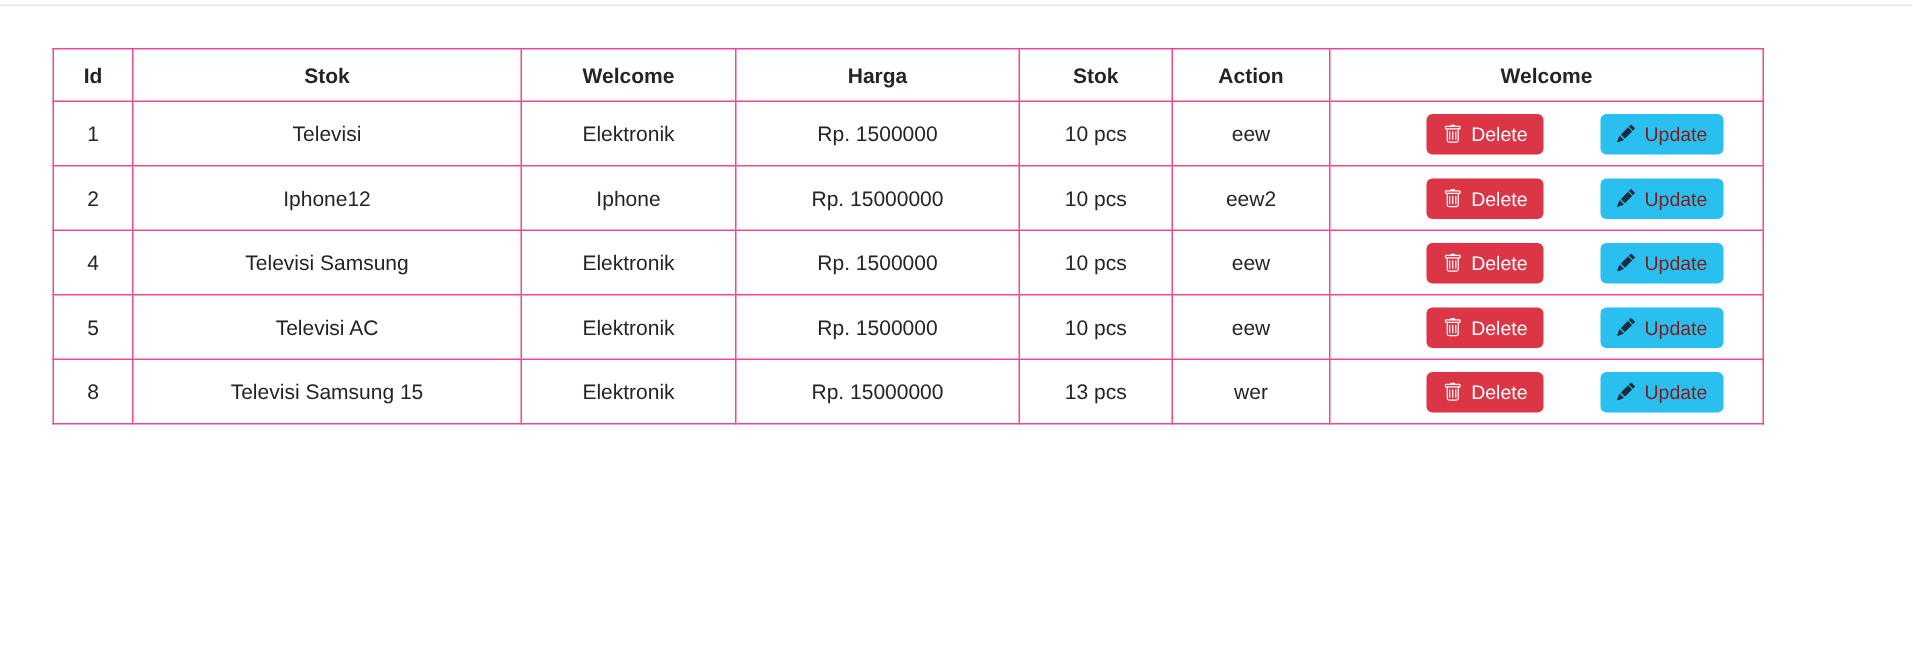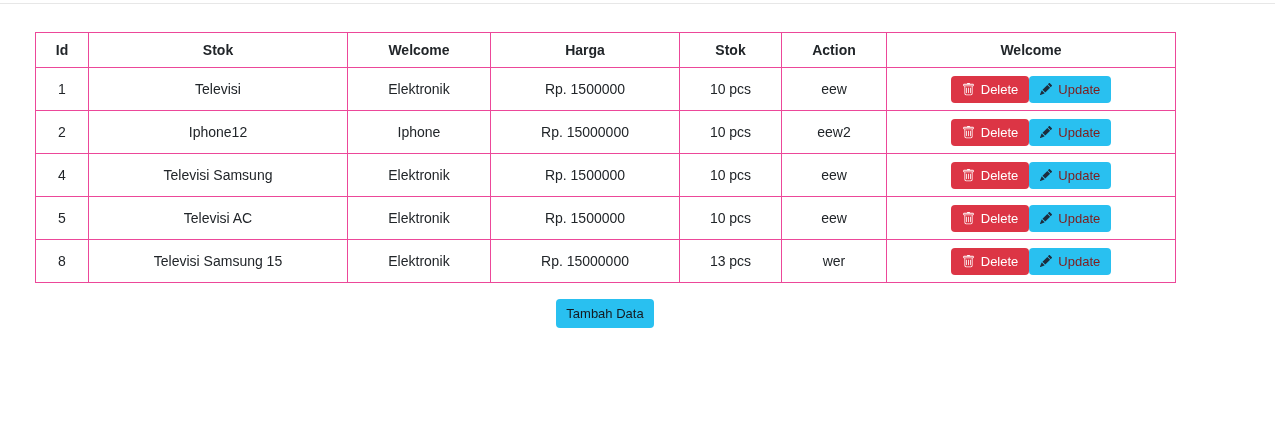--- a/index.html
+++ b/index.html
@@ -65,6 +65,7 @@
     border-radius: 4px;
     border: none;
     cursor: pointer;
+    margin-left: 38px;
   }
   .btn-delete {
     background: #dc3545;

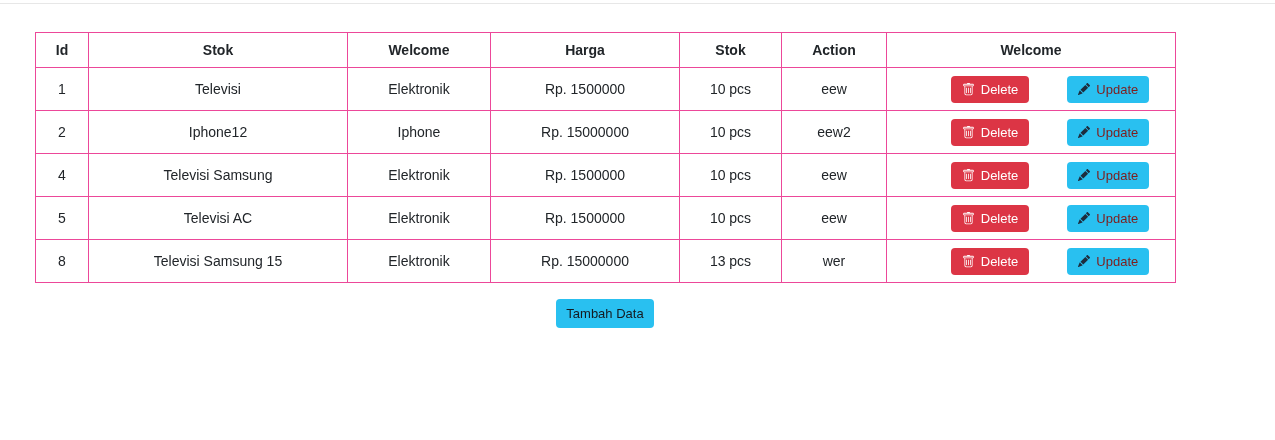--- a/index.html
+++ b/index.html
@@ -276,9 +276,6 @@
 </tbody>
   </table>
 
-  <div class="tambah-wrap">
-    <button class="btn-tambah">Tambah Data</button>
-  </div>
 
 </div>
 

